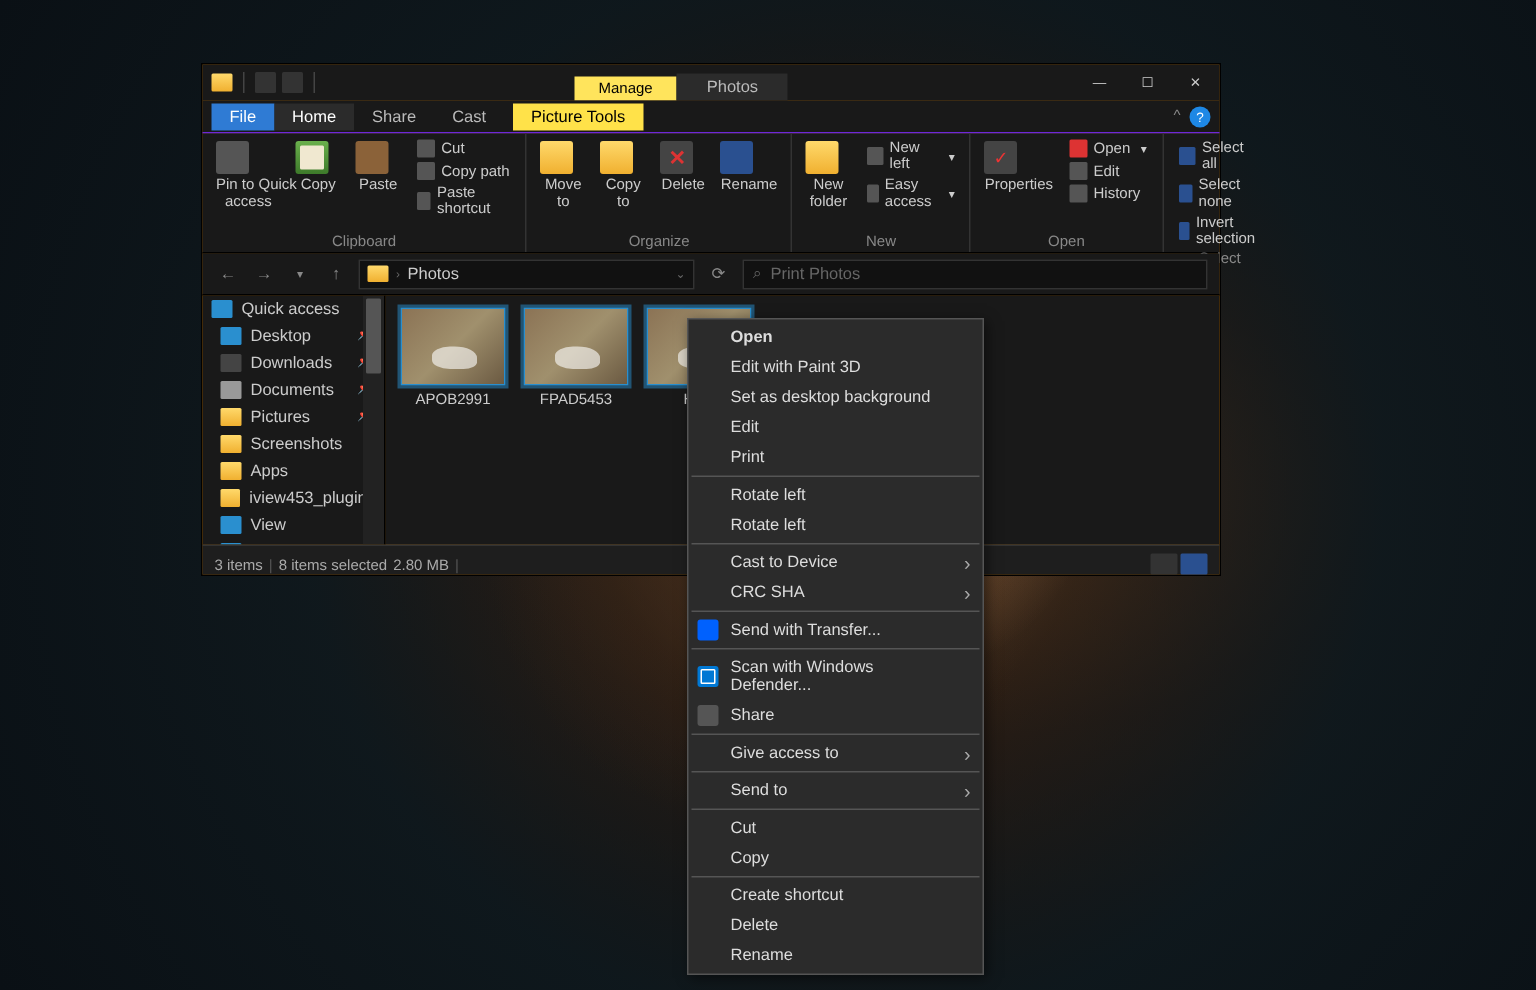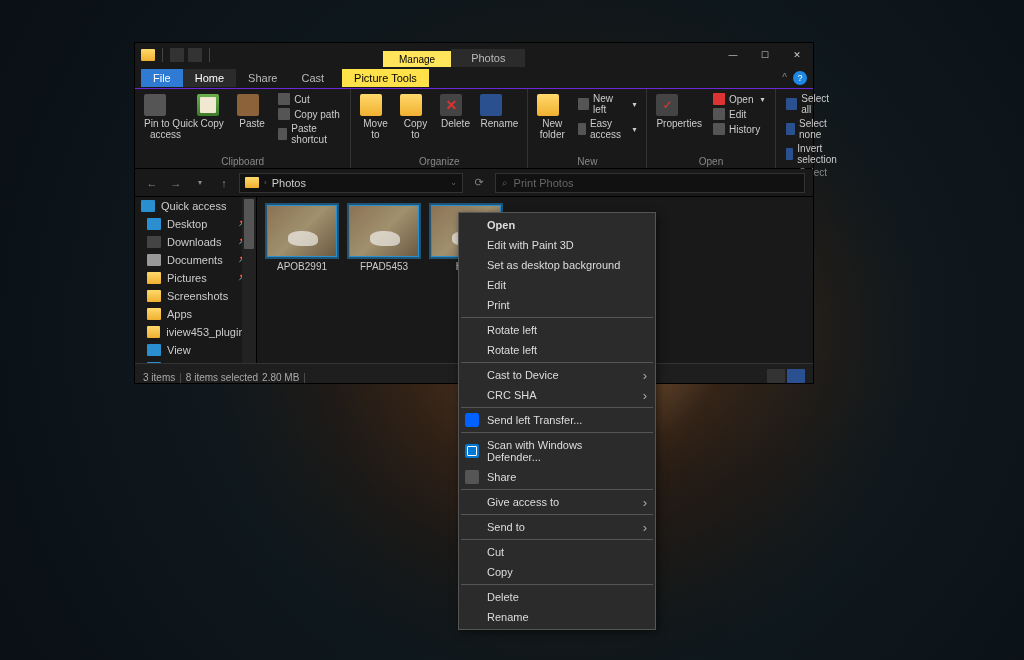--- a/index.html
+++ b/index.html
@@ -384,7 +384,7 @@
     <div class="cm-sep"></div>
     <div class="cm-item">
       <div class="cm-ico db"></div>
-      <span>Send left Transfer...</span>
+      <span>Send with Transfer...</span>
     </div>
     <div class="cm-sep"></div>
     <div class="cm-item">

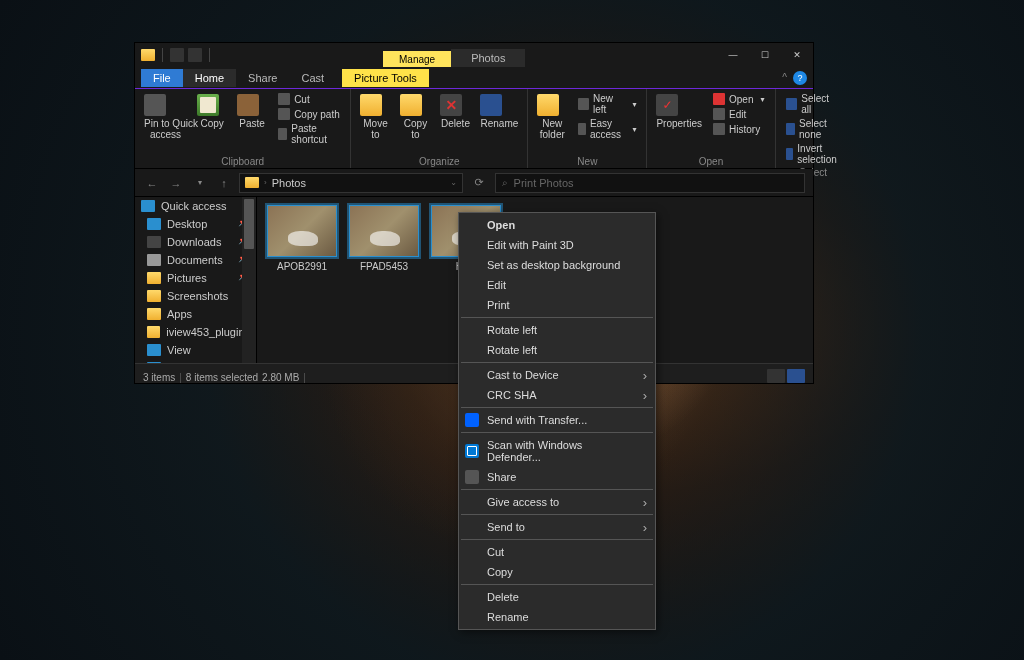--- a/index.html
+++ b/index.html
@@ -412,6 +412,9 @@
     </div>
     <div class="cm-sep"></div>
     <div class="cm-item">
+      <span>Create shortcut</span>
+    </div>
+    <div class="cm-item">
       <span>Delete</span>
     </div>
     <div class="cm-item">

